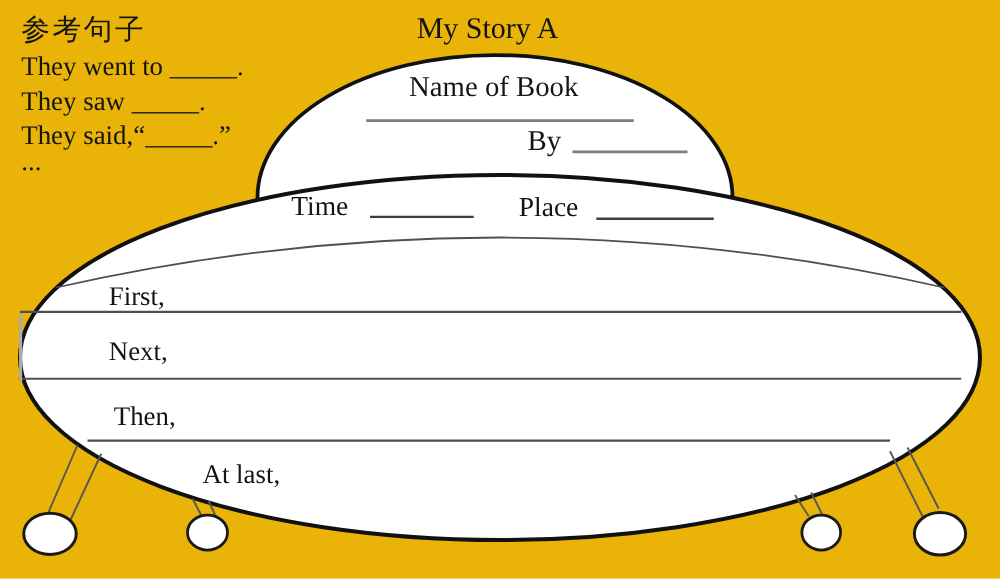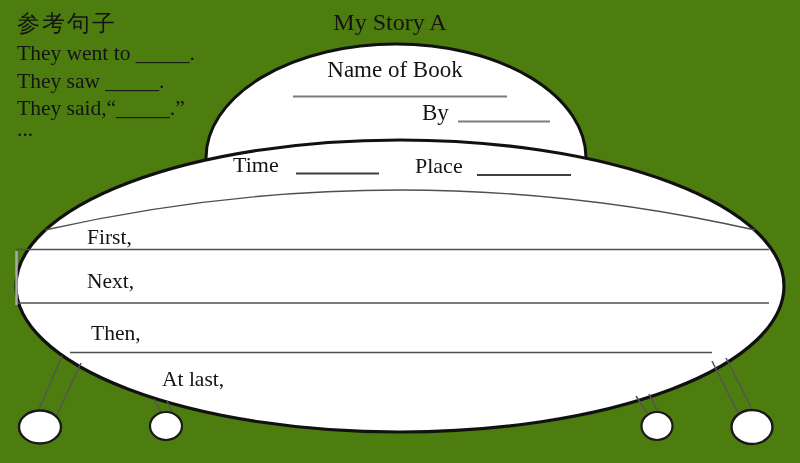--- a/index.html
+++ b/index.html
@@ -11,7 +11,7 @@
     position: relative;
     width: 800px;
     height: 463px;
-    background: #4d7c0f;
+    background: #eab308;
     overflow: hidden;
   }
   svg { display: block; }

